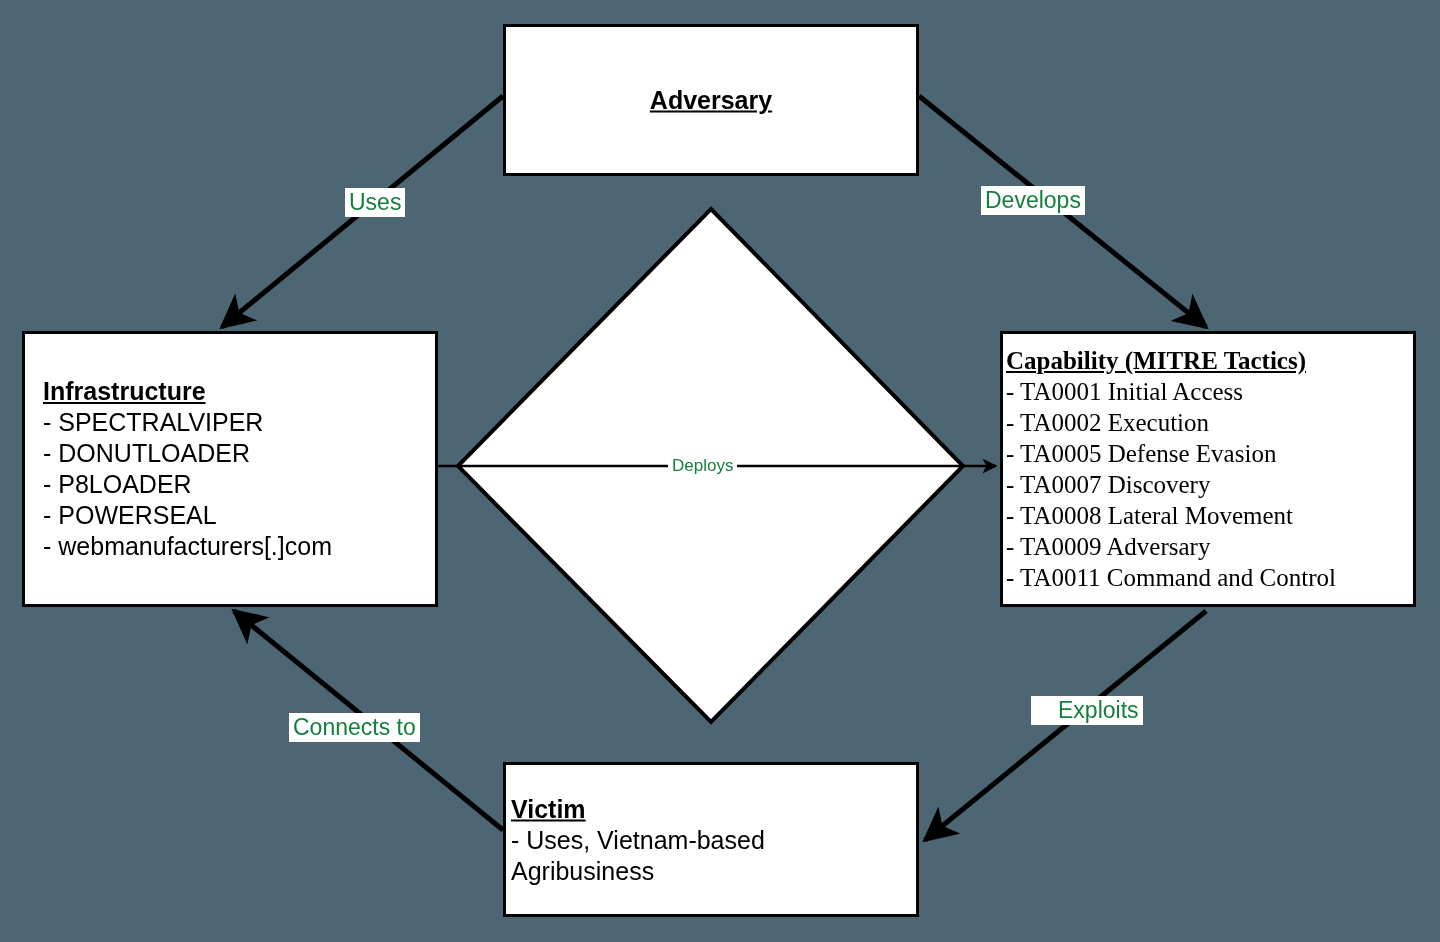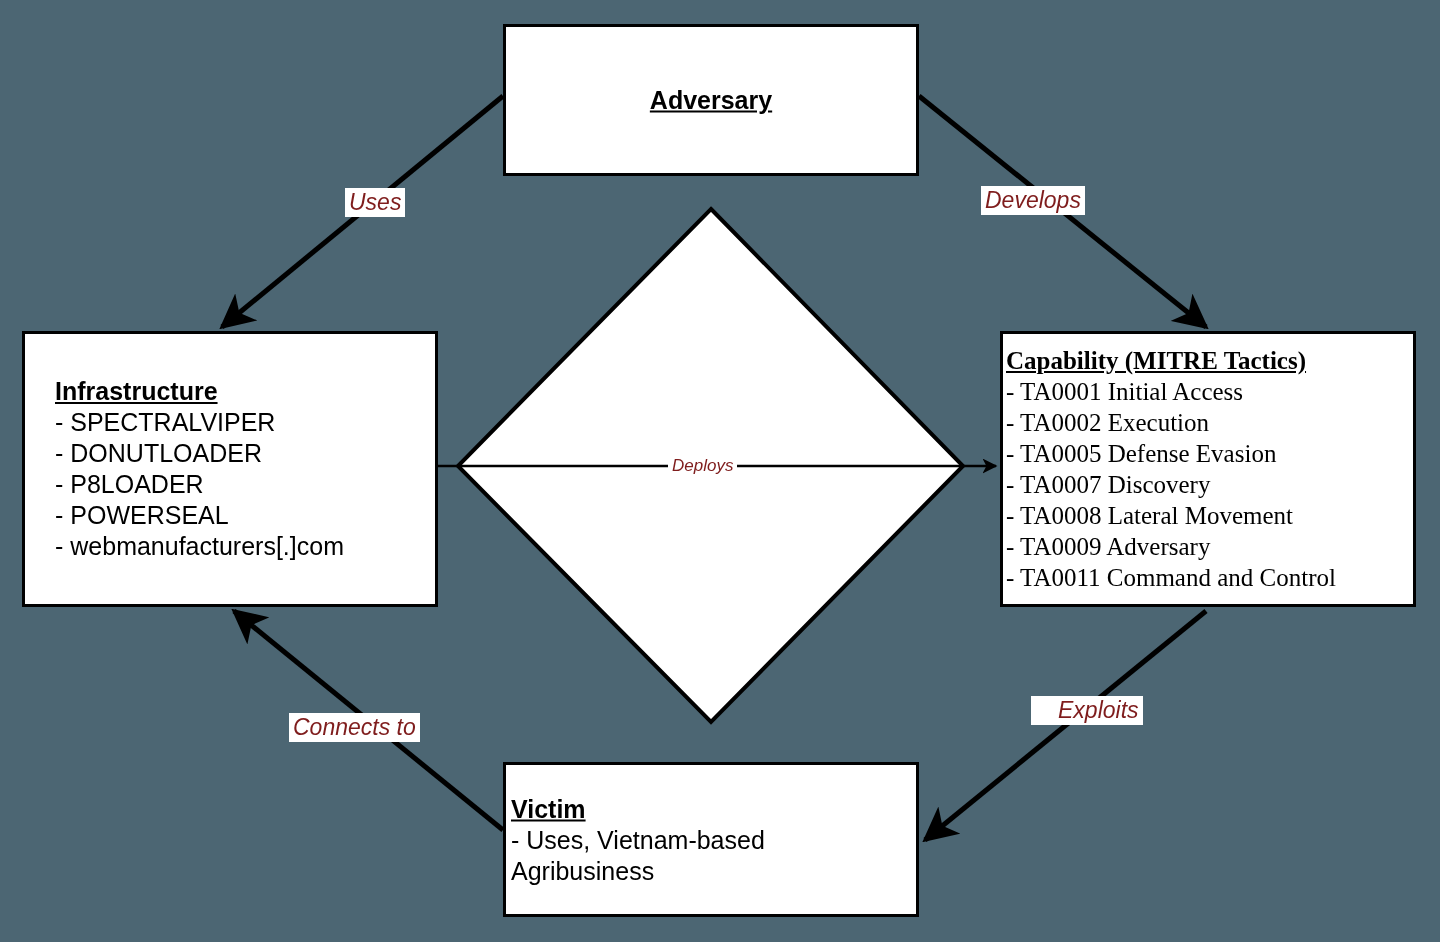--- a/index.html
+++ b/index.html
@@ -108,13 +108,12 @@
   .edge-label {
     position: absolute;
     background: #ffffff;
-    color: #7f1d1d;
+    color: #15803d;
     font-size: 23px;
     line-height: 27px;
     padding: 1px 4px;
     white-space: nowrap;
     box-sizing: border-box;
-    font-style: italic;
   }
   #label-uses      { left: 345px;  top: 188px; }
   #label-develops  { left: 981px;  top: 186px; }

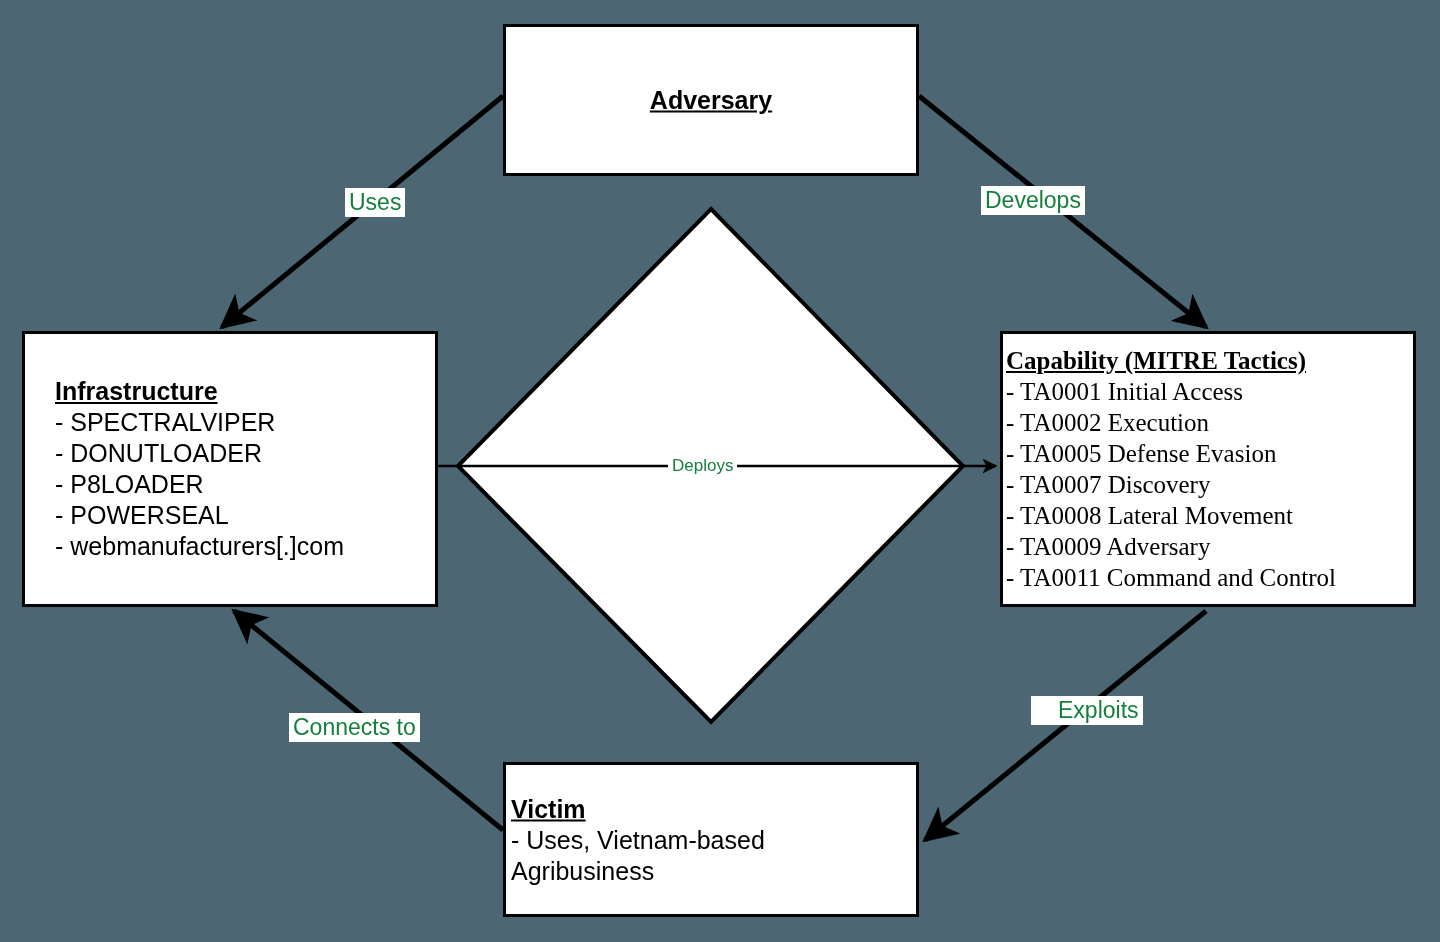--- a/index.html
+++ b/index.html
@@ -74,7 +74,7 @@
   }
   #node-infrastructure .node-inner {
     text-align: left;
-    padding-left: 30px;
+    padding-left: 18px;
   }
   
   #node-capability {

